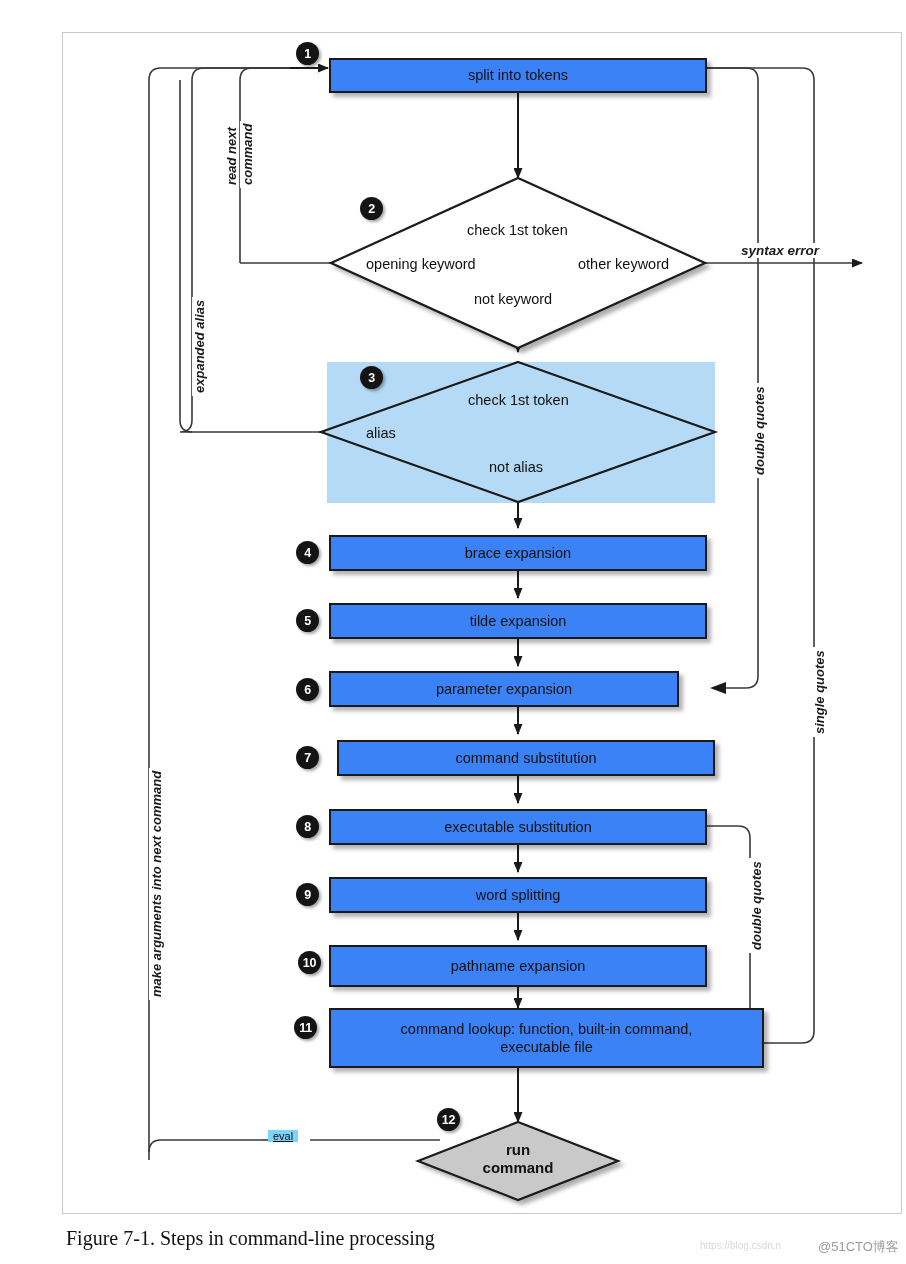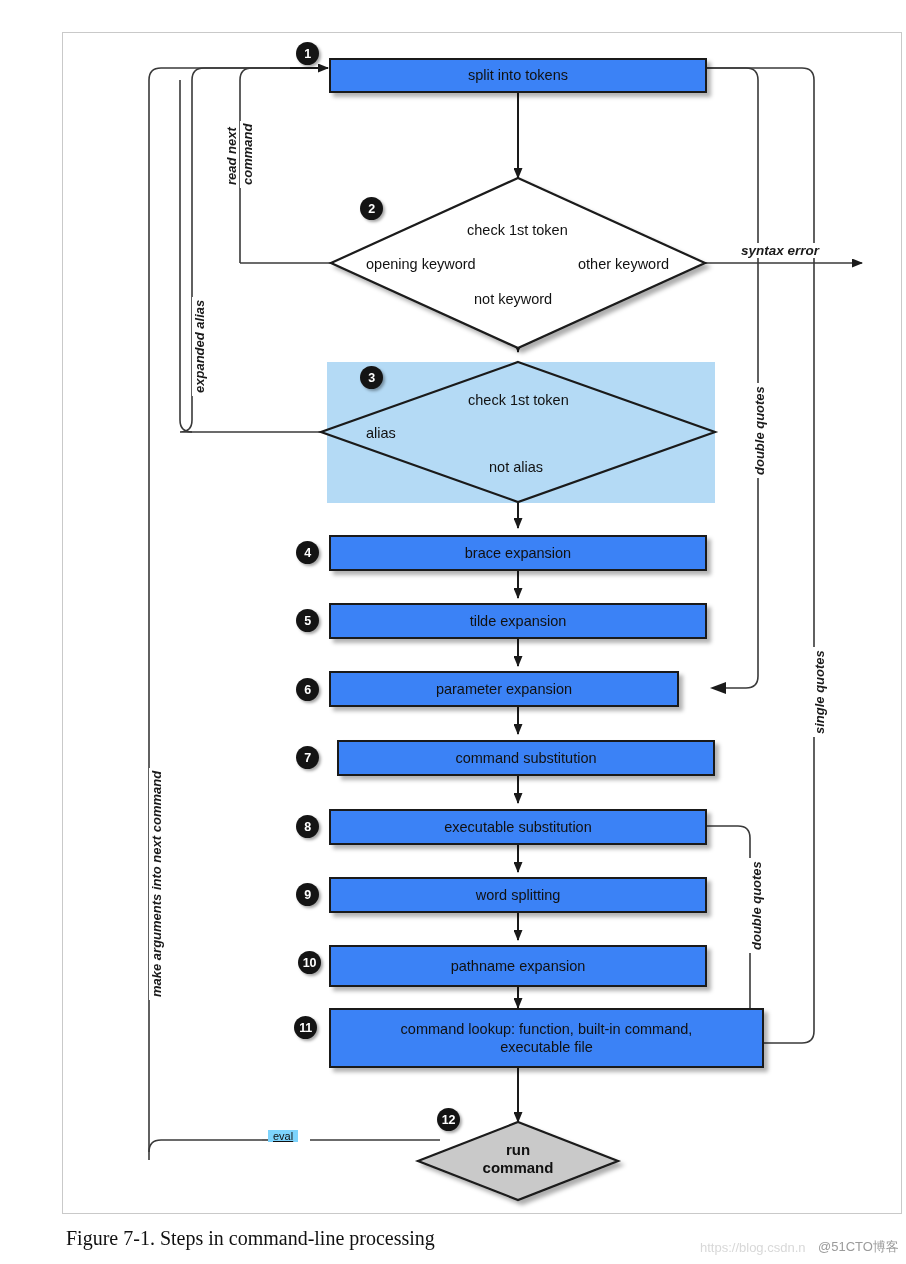--- a/index.html
+++ b/index.html
@@ -80,7 +80,7 @@
   }
   #wm1{
     position:absolute;left:700px;top:1240px;
-    font-size:13px;color:#d8d8d8;white-space:nowrap;
+    font-size:10px;color:#d8d8d8;white-space:nowrap;
   }
   #wm2{
     position:absolute;left:818px;top:1238px;

